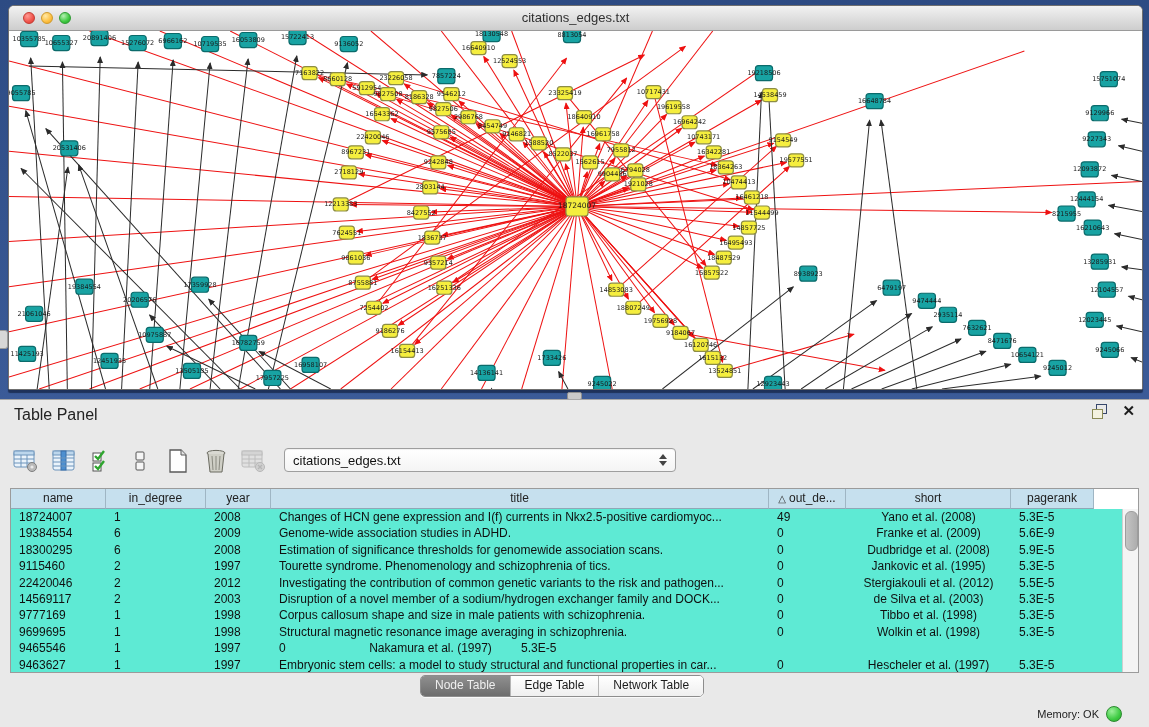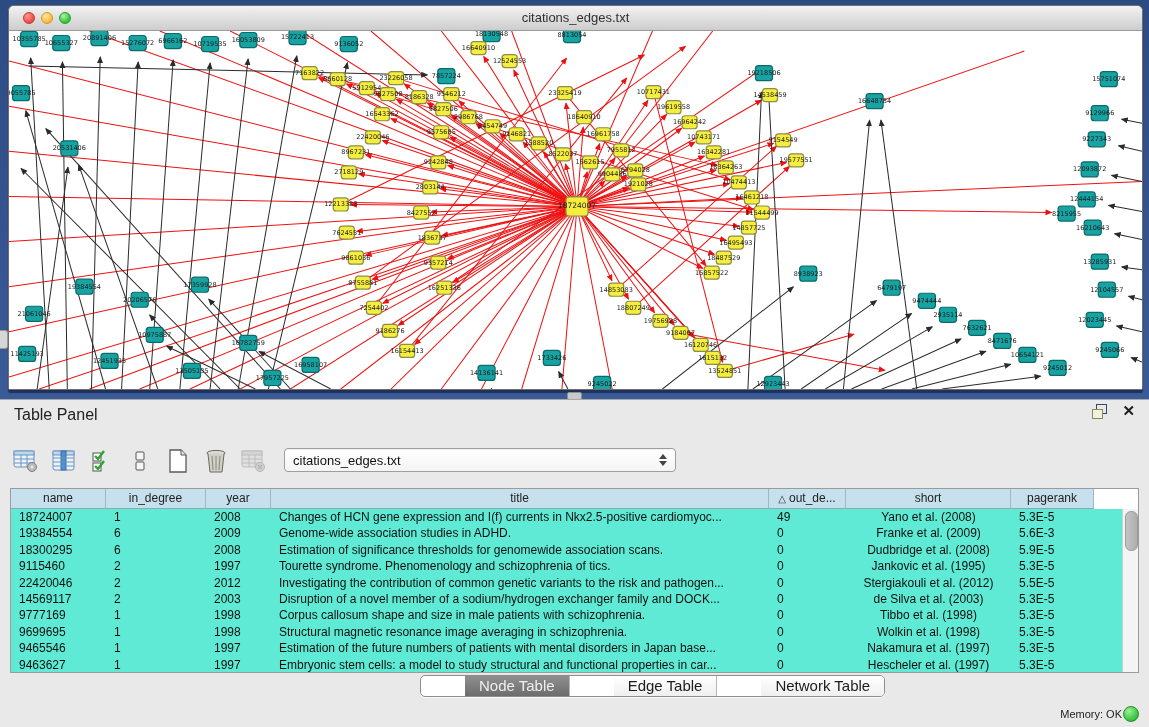--- a/index.html
+++ b/index.html
@@ -871,7 +871,7 @@
           <div class="td" style="width: 498px;">Genome-wide association studies in ADHD.</div>
           <div class="td" style="width: 77px;">0</div>
           <div class="td center" style="width: 165px;">Franke et al. (2009)</div>
-          <div class="td" style="width: 83px;">5.6E-3</div>
+          <div class="td" style="width: 83px;">5.6E-9</div>
         </div>
         <div class="tr">
           <div class="td" style="width: 95px;">18300295</div>

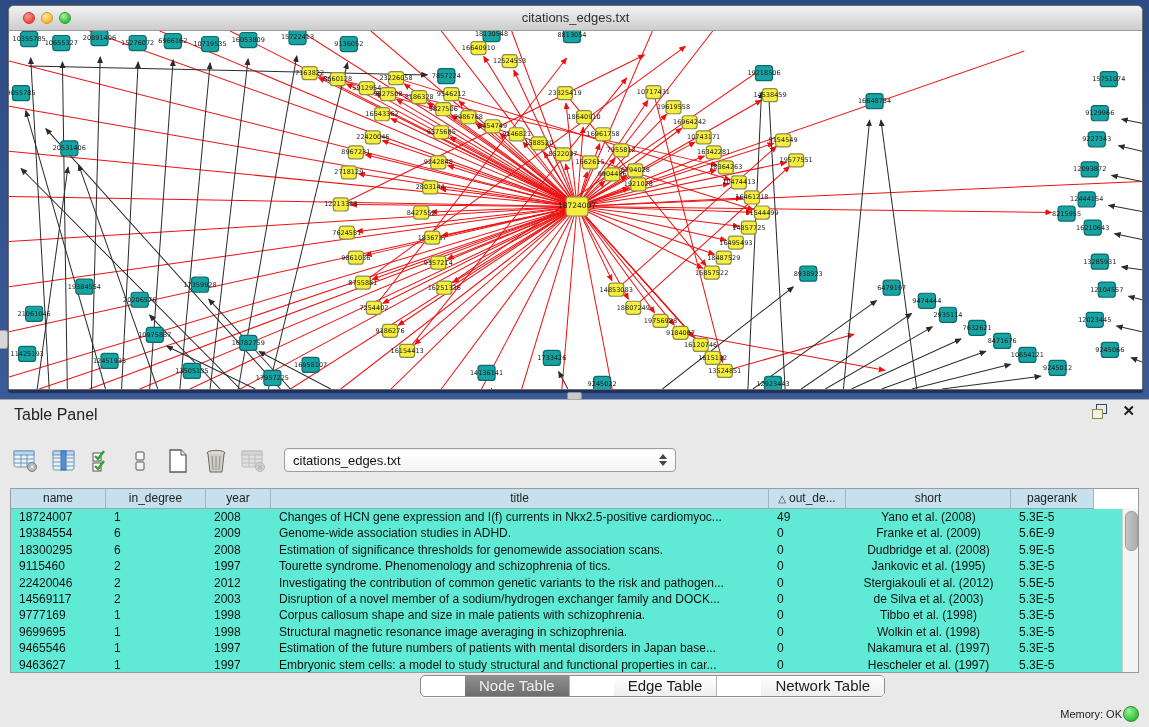--- a/index.html
+++ b/index.html
@@ -931,7 +931,6 @@
           <div class="td" style="width: 95px;">9465546</div>
           <div class="td" style="width: 100px;">1</div>
           <div class="td" style="width: 65px;">1997</div>
-          <div class="td" style="width: 498px;">Estimation of the future numbers of patients with mental disorders in Japan base...</div>
           <div class="td" style="width: 77px;">0</div>
           <div class="td center" style="width: 165px;">Nakamura et al. (1997)</div>
           <div class="td" style="width: 83px;">5.3E-5</div>

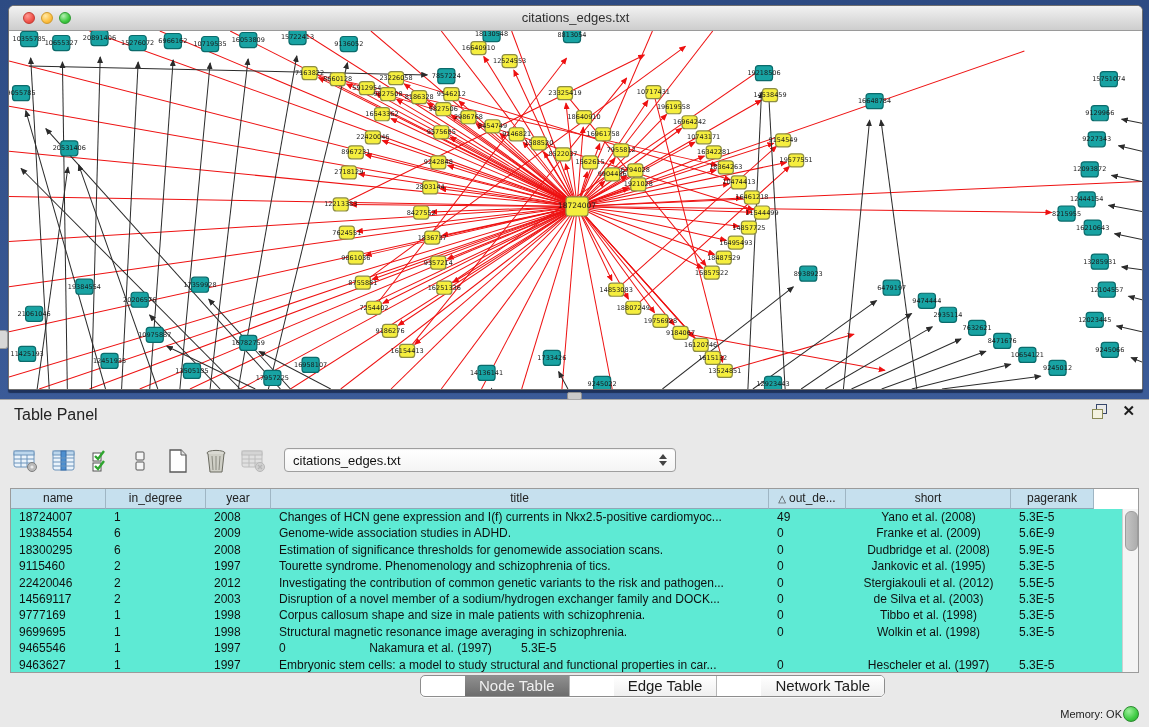--- a/index.html
+++ b/index.html
@@ -97,9 +97,9 @@
     background:#fff;box-shadow:0 1px 0 rgba(255,255,255,.7);
   }
   .seg-btn{
-    font-size:15px;padding:0 14px;line-height:19px;color:#1c1c1c;
+    font-size:12px;padding:0 14px;line-height:19px;color:#1c1c1c;
     background:linear-gradient(180deg,#ffffff,#efefef);
-    border-right:1px solid #b5b5b5;white-space:nowrap;margin-left:44px;
+    border-right:1px solid #b5b5b5;white-space:nowrap;
   }
   .seg-btn:last-child{border-right:none;}
   .seg-btn.active{

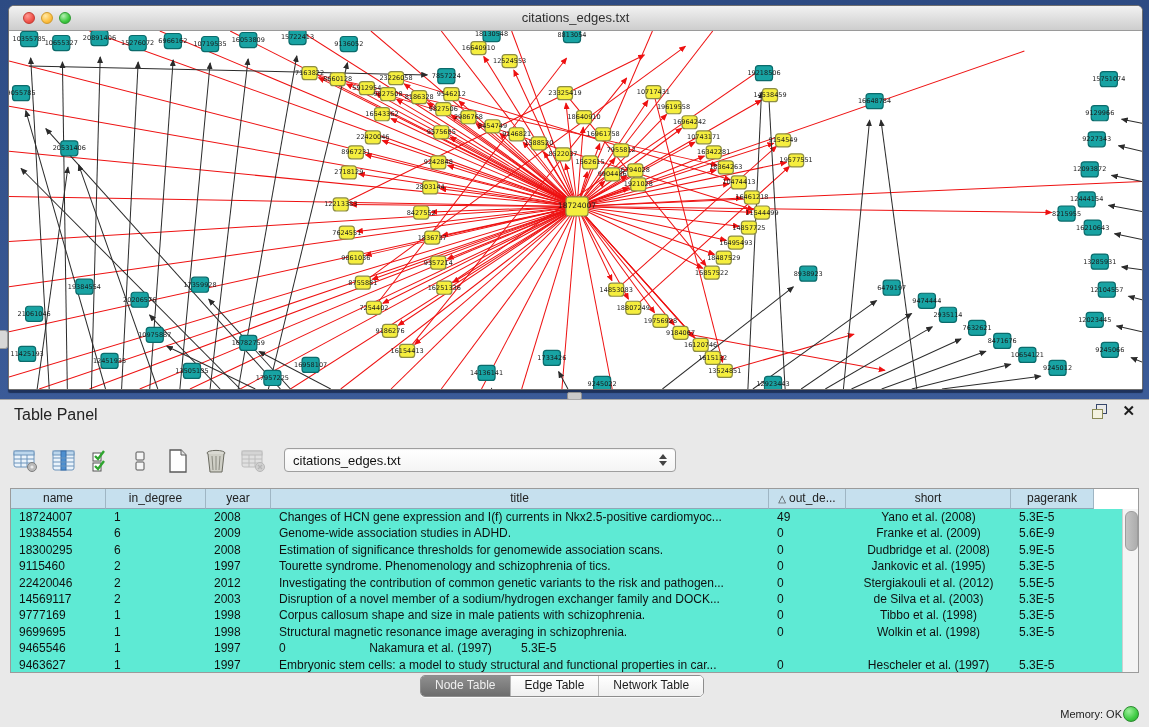--- a/index.html
+++ b/index.html
@@ -107,7 +107,7 @@
     color:#efefef;
   }
   
-  .statusbar{position:absolute;right:10px;bottom:5px;display:flex;align-items:center;gap:1px;}
+  .statusbar{position:absolute;right:27px;bottom:5px;display:flex;align-items:center;gap:7px;}
   .mem-label{font-size:11px;color:#222;}
   .mem-dot{width:14px;height:14px;border-radius:50%;
     background:radial-gradient(circle at 35% 30%,#9cf09a,#3ecb43 60%,#27a22c);

